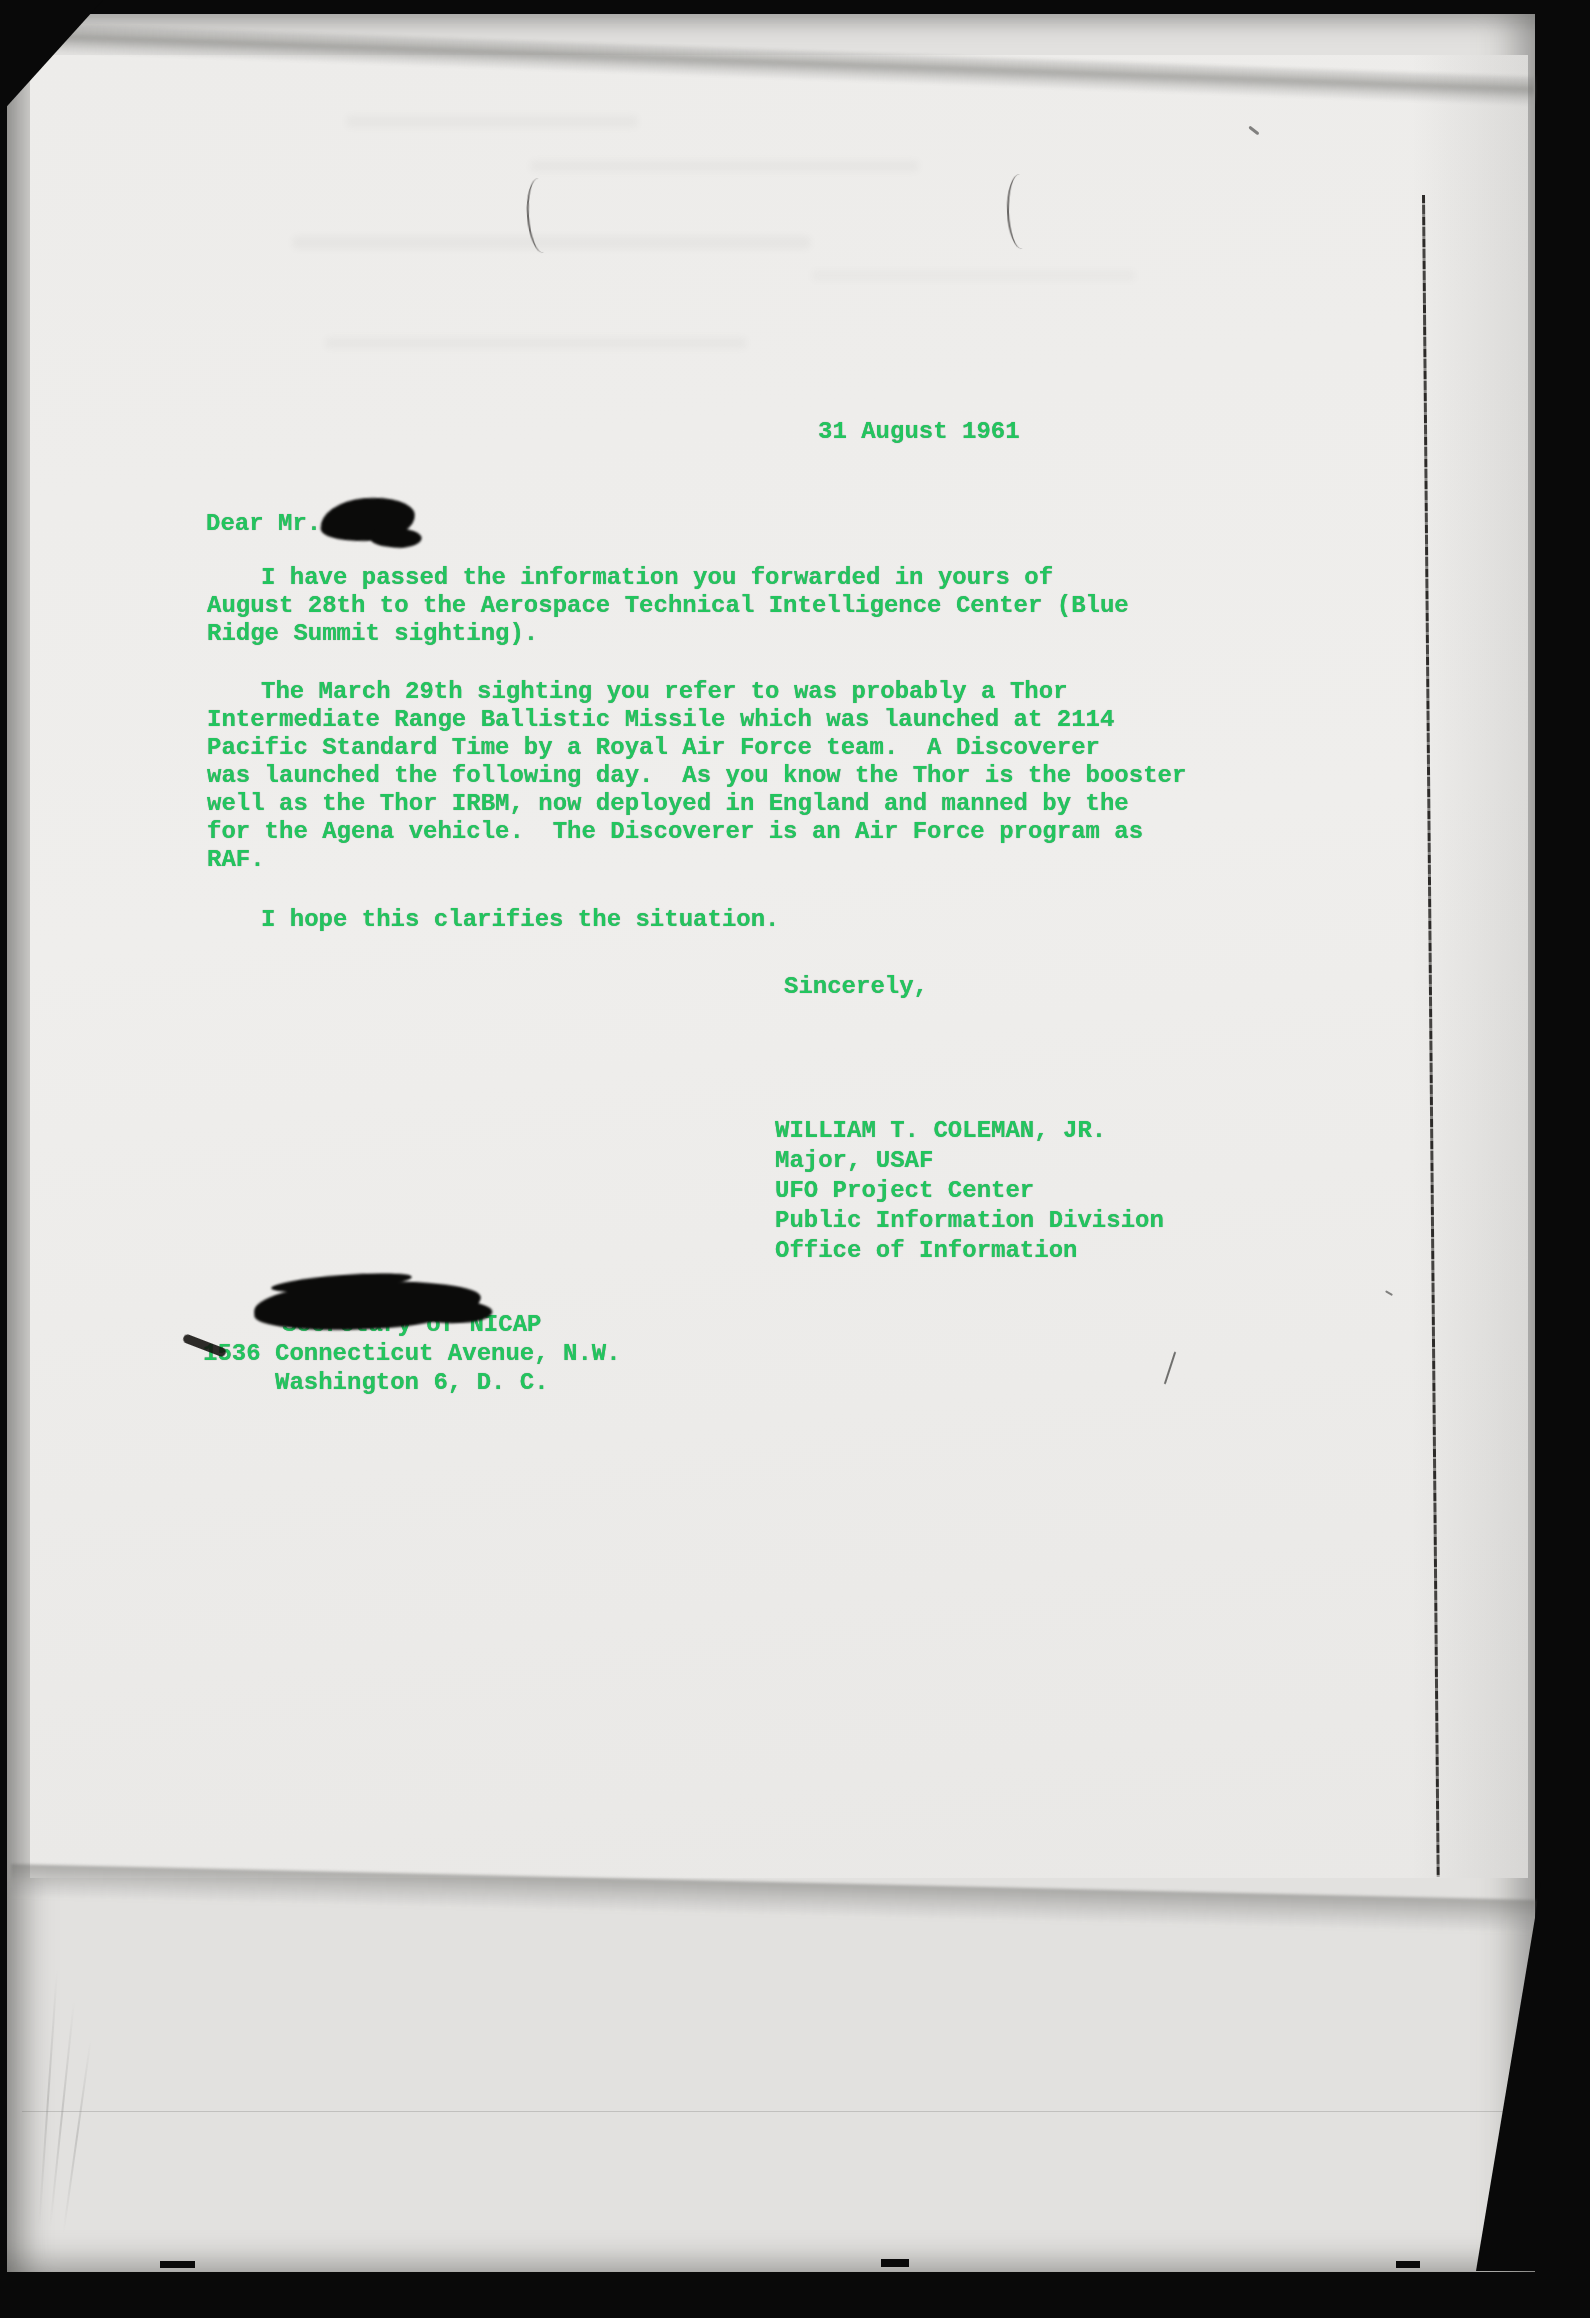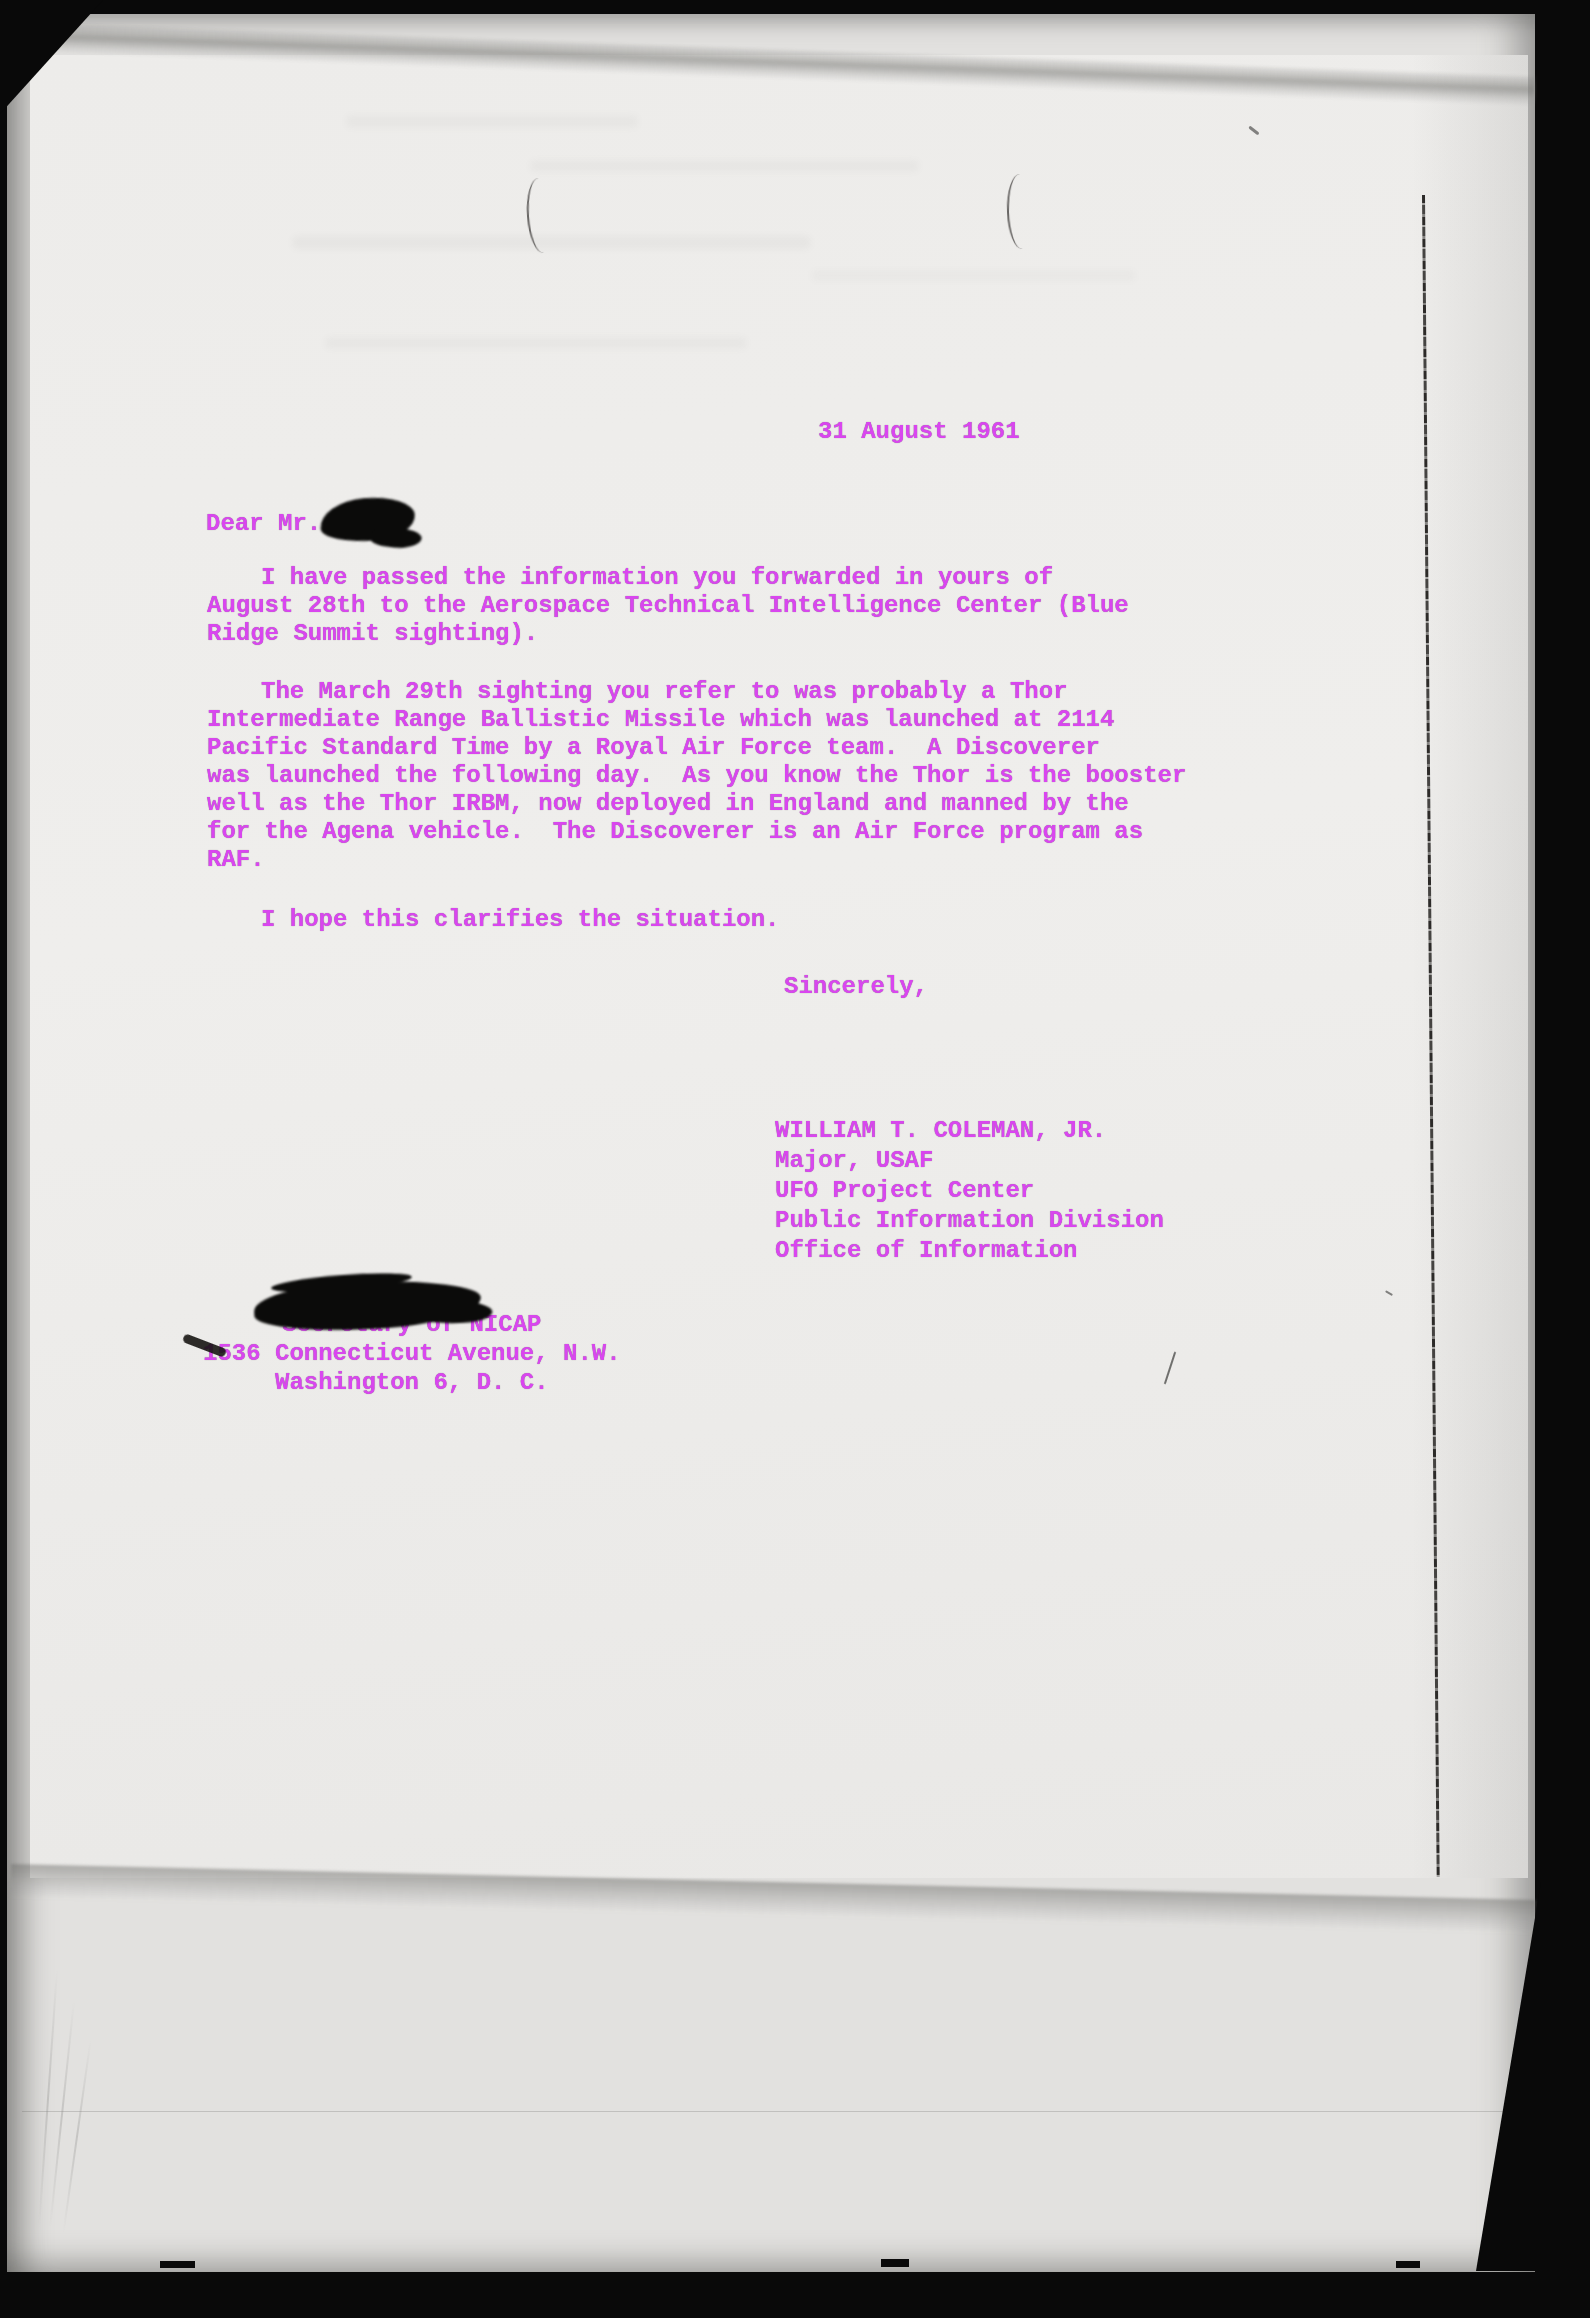--- a/index.html
+++ b/index.html
@@ -103,7 +103,7 @@
   
   .tblock { position:absolute; z-index:5; line-height:28px; }
   .tline {
-    font-size:24px; font-weight:700; color:#d946ef; white-space:pre;
+    font-size:24px; font-weight:700; color:#22c55e; white-space:pre;
     text-shadow:0 0 0.8px rgba(25,23,20,.55); filter:blur(0.2px);
   }
   .ind { text-indent:54px; }

